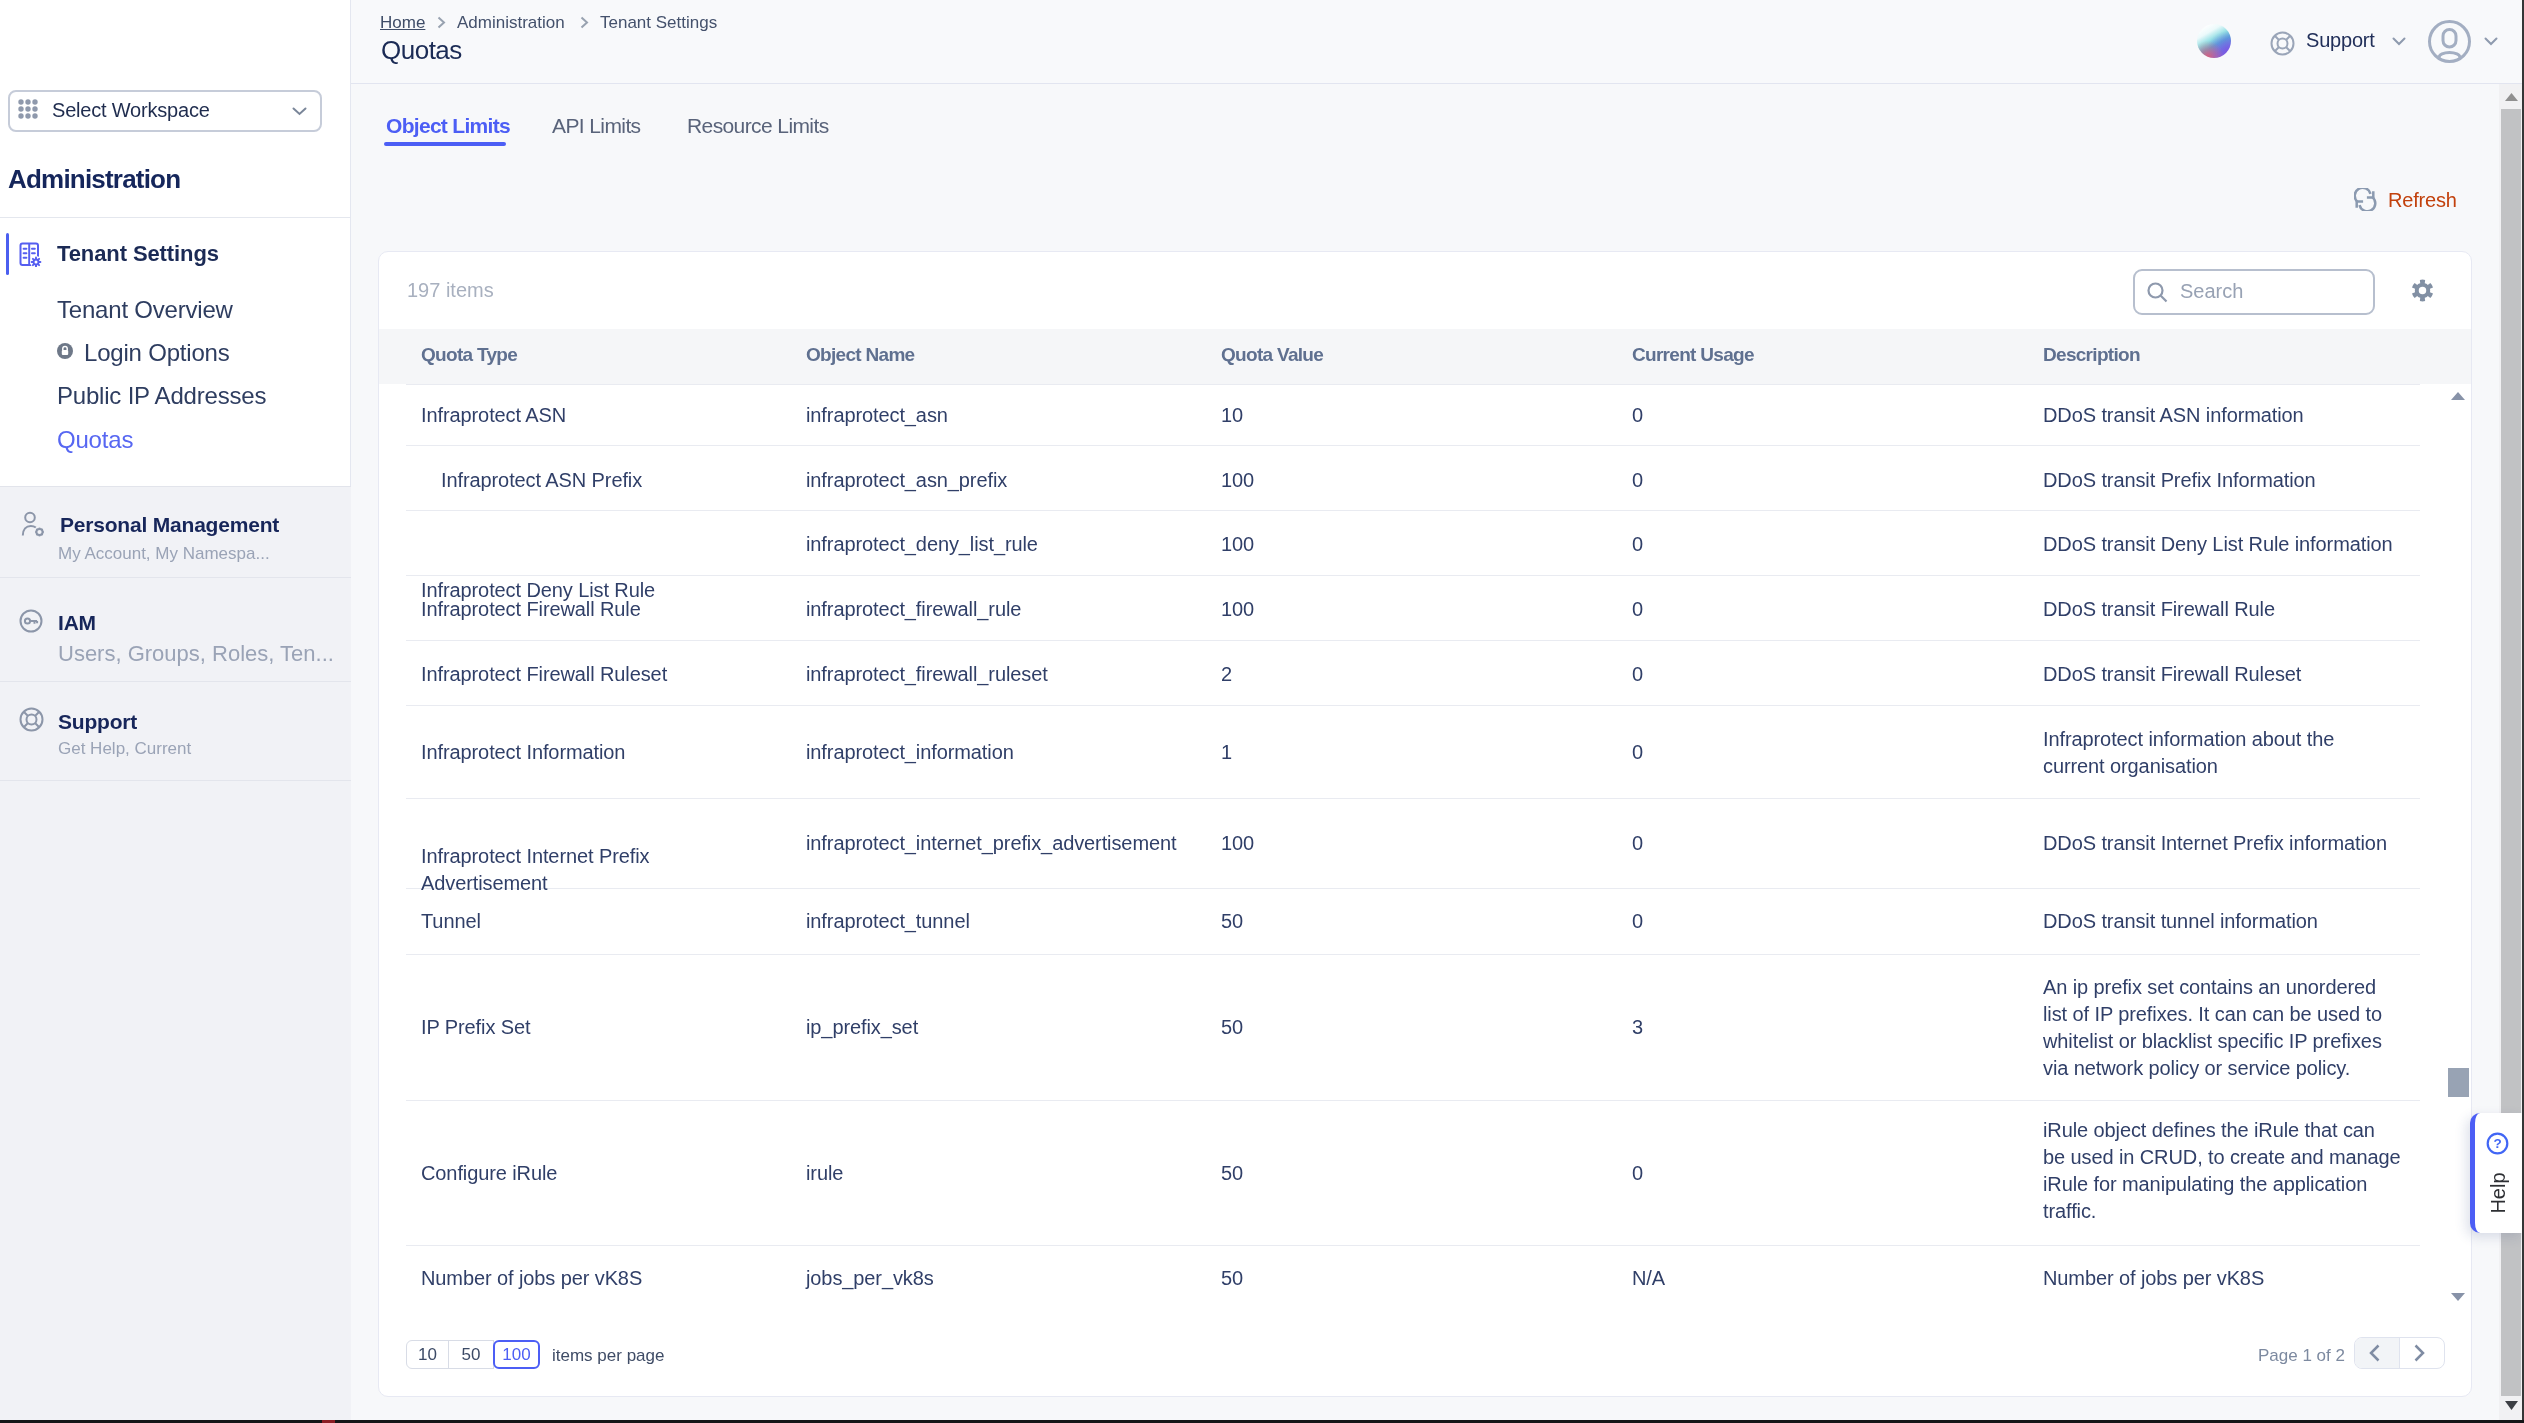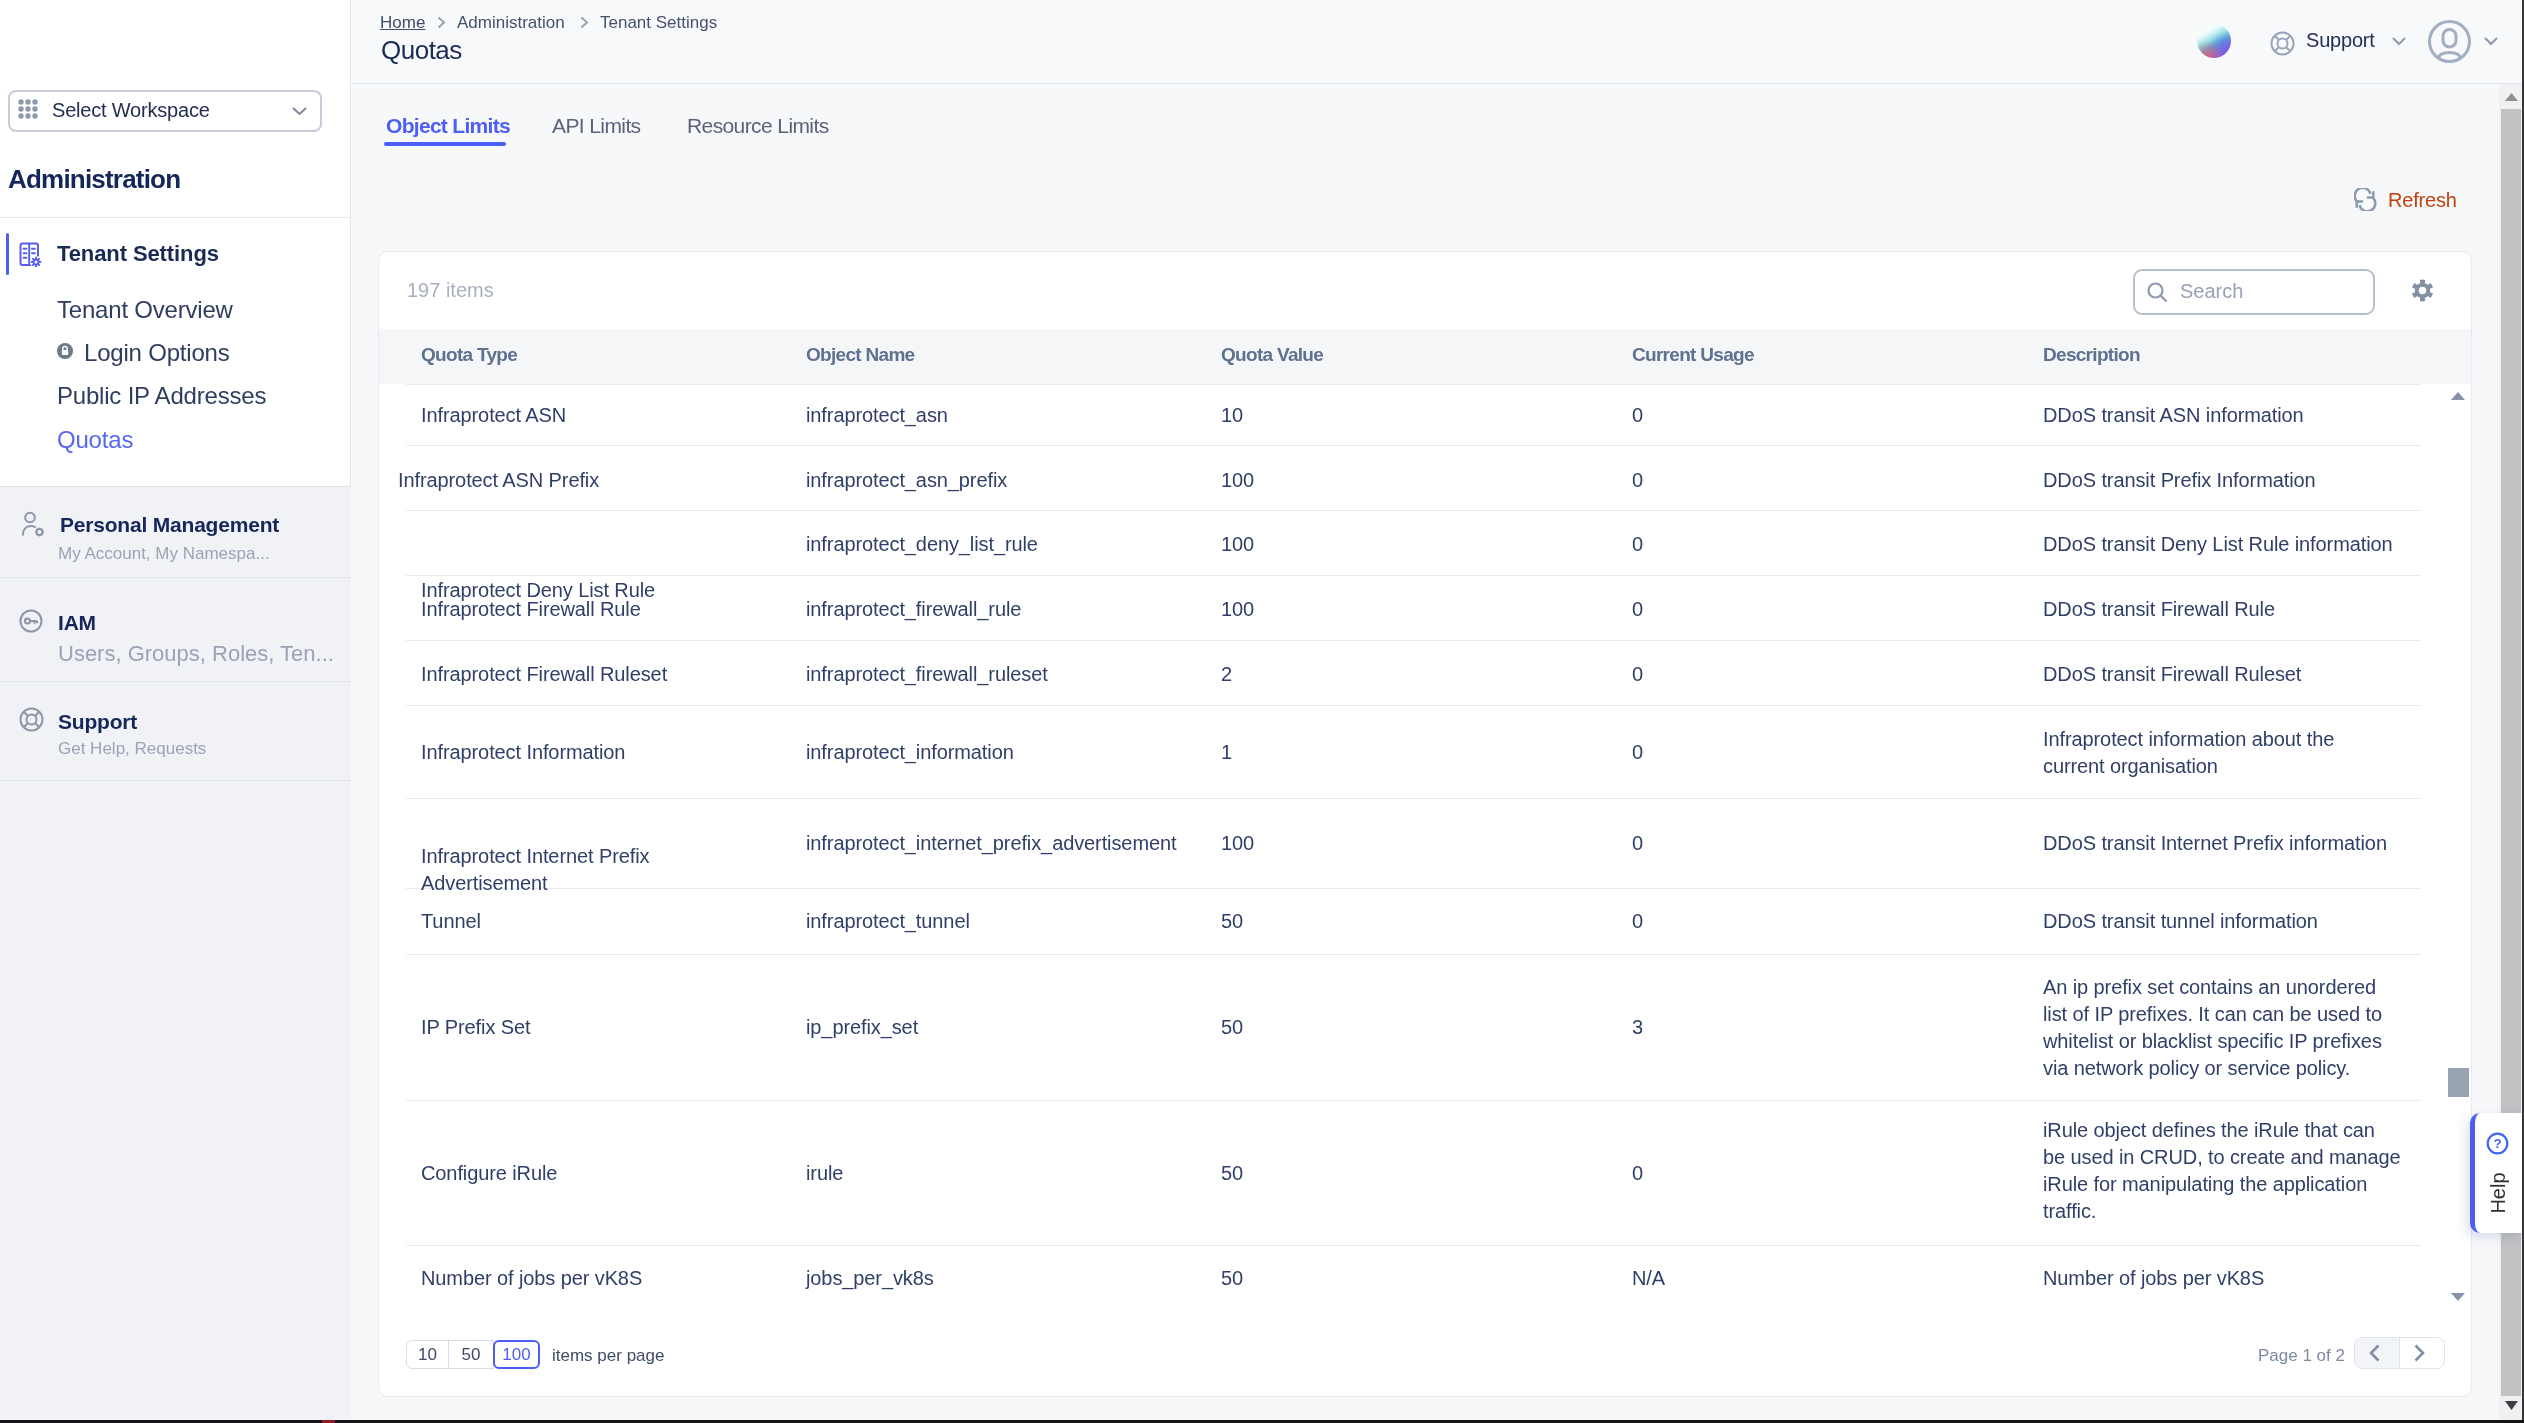--- a/index.html
+++ b/index.html
@@ -216,7 +216,7 @@
 <div class="abs cell" style="left:1632px;top:402px;">0</div>
 <div class="abs cell" style="left:2043px;top:402px;">DDoS transit ASN information</div>
 
-<div class="abs cell" style="left:398px;top:467px;text-align:center;">Infraprotect ASN Prefix</div>
+<div class="abs cell" style="left:441px;top:467px;text-align:center;">Infraprotect ASN Prefix</div>
 <div class="abs cell" style="left:806px;top:467px;">infraprotect_asn_prefix</div>
 <div class="abs cell" style="left:1221px;top:467px;">100</div>
 <div class="abs cell" style="left:1632px;top:467px;">0</div>

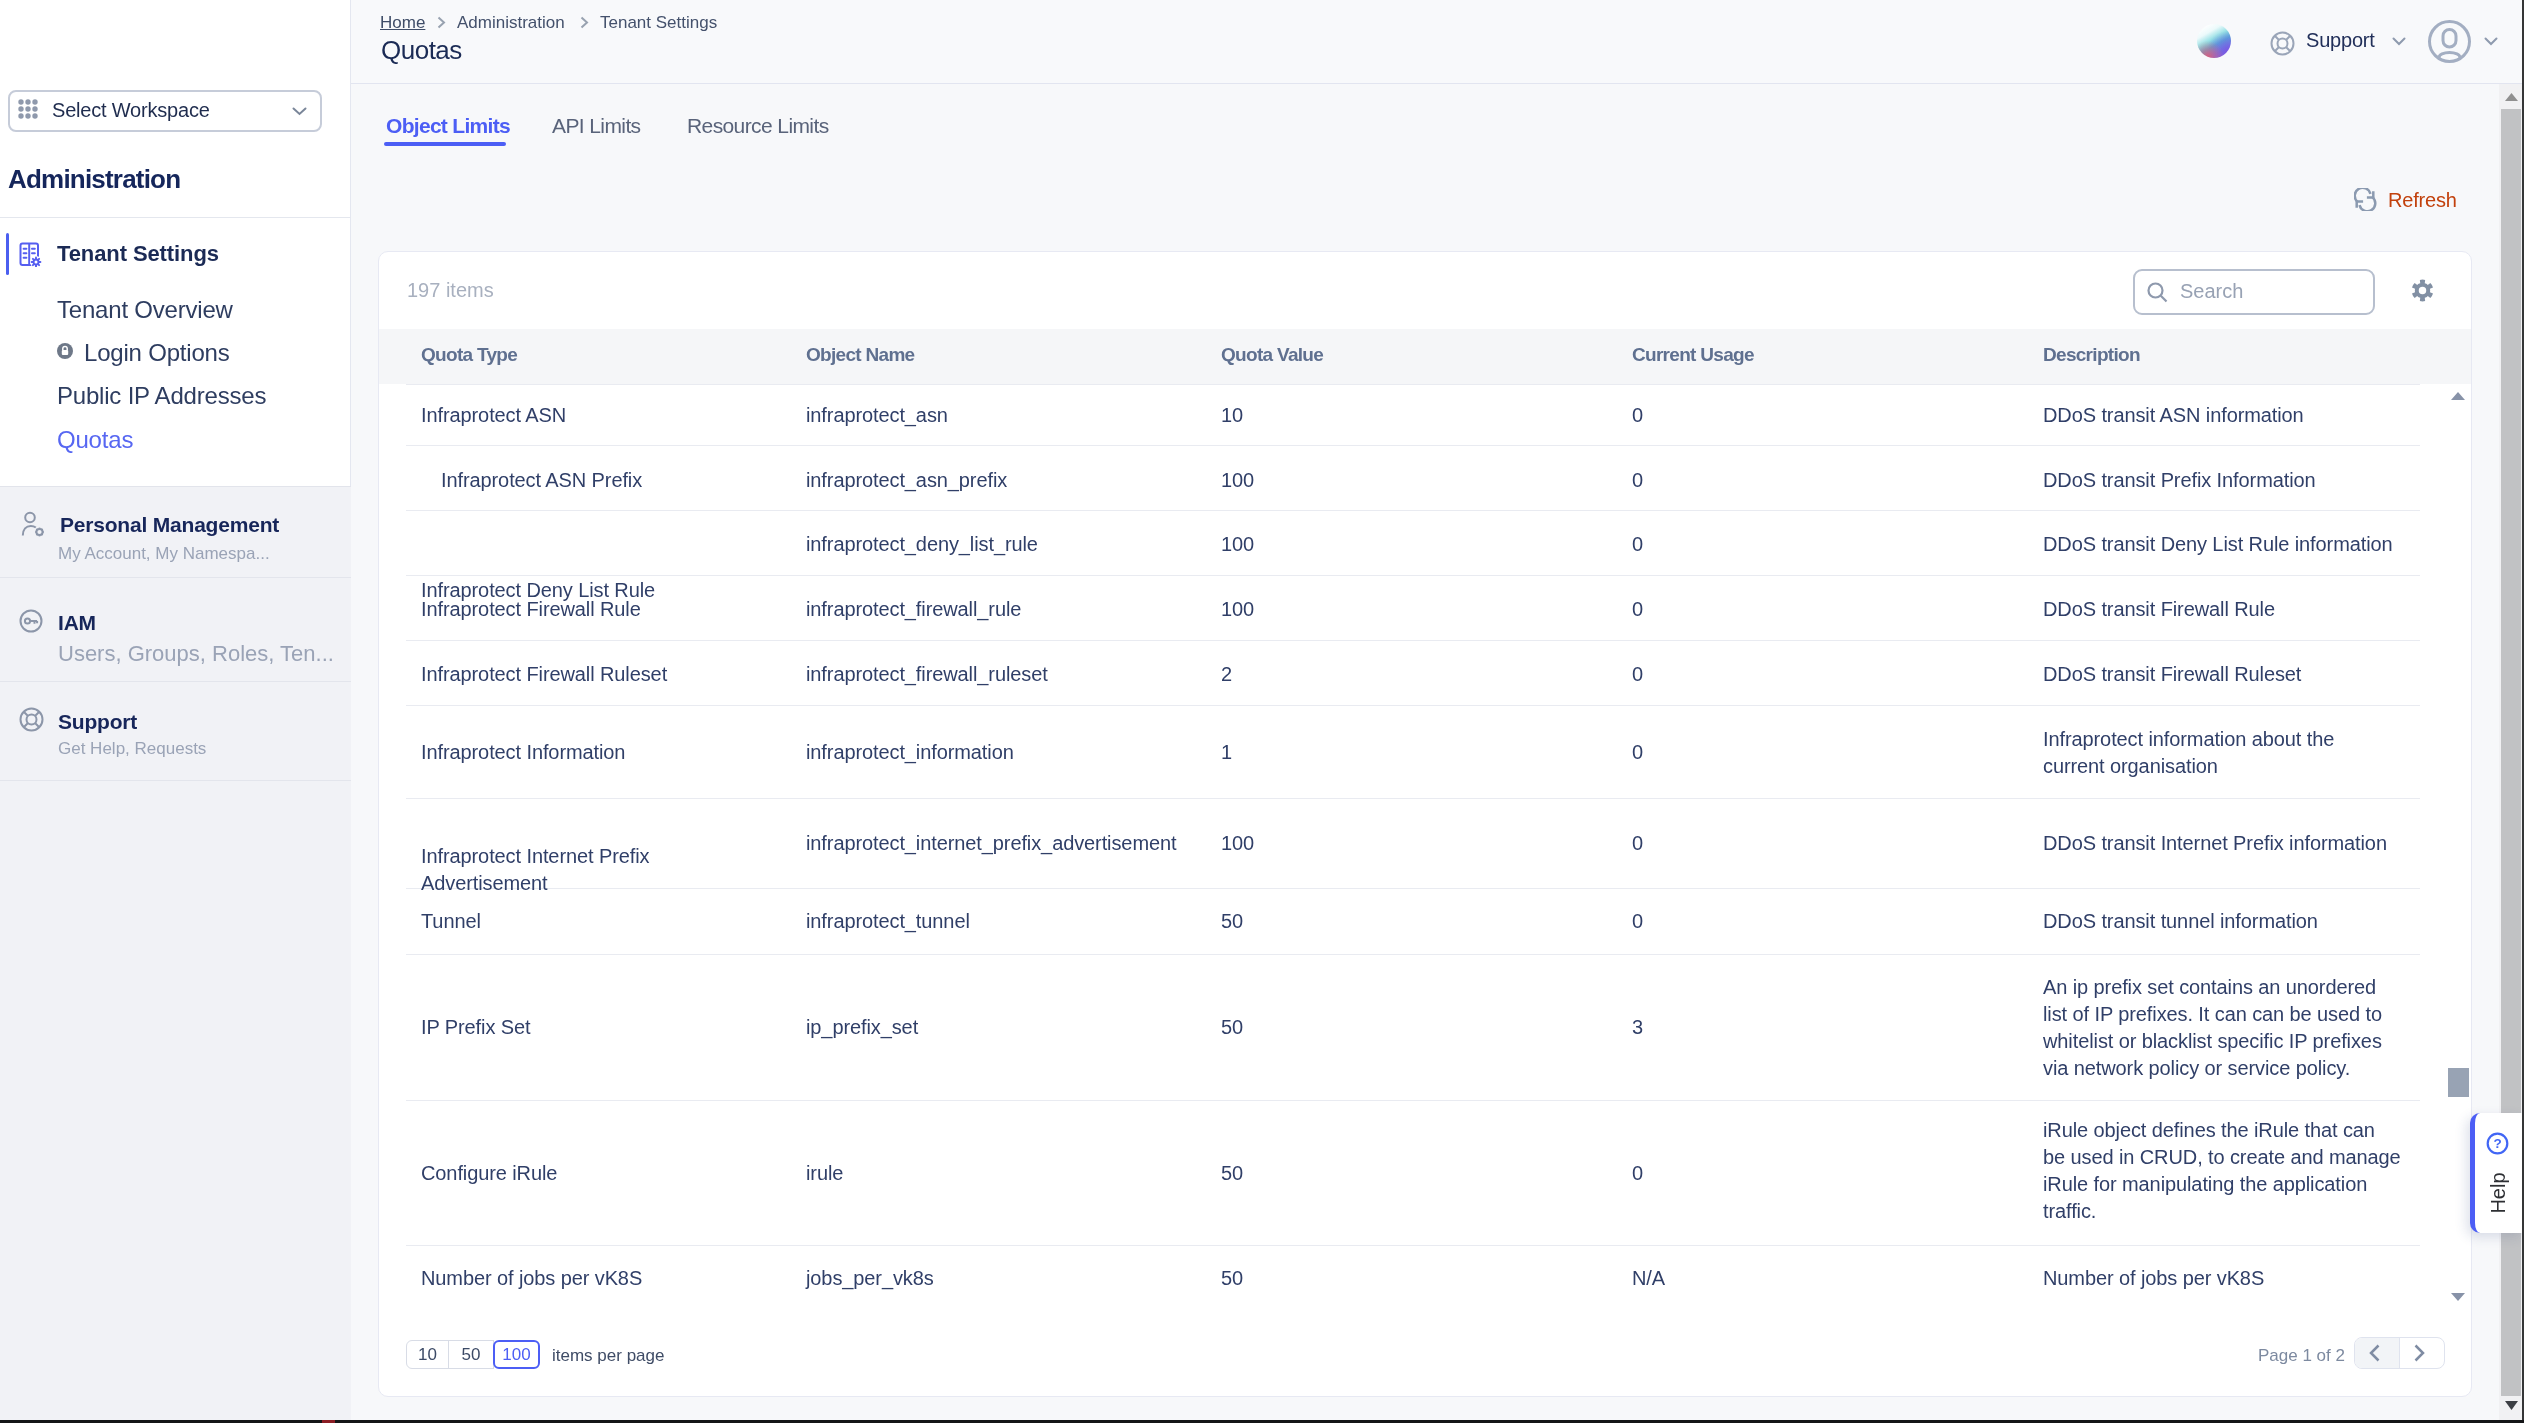--- a/index.html
+++ b/index.html
@@ -115,7 +115,7 @@
   <path d="M9 9 L5 5 M16 9 L20 5 M9 16 L5 20 M16 16 L20 20"></path>
 </svg>
 <div class="abs" style="left:58px;top:710px;font-size:21px;font-weight:bold;color:#17265a;letter-spacing:-0.2px;">Support</div>
-<div class="abs" style="left:58px;top:739px;font-size:17px;color:#9aa3b6;">Get Help, Requests</div>
+<div class="abs" style="left:58px;top:739px;font-size:17px;color:#9aa3b6;">Get Help, Current</div>
 
 <div class="abs" style="left:351px;top:0;width:2173px;height:84px;background:#f8f9fb;border-bottom:1px solid #e2e5f0;"></div>
 <div class="abs" style="left:380px;top:13px;font-size:17px;color:#3f4d68;">

